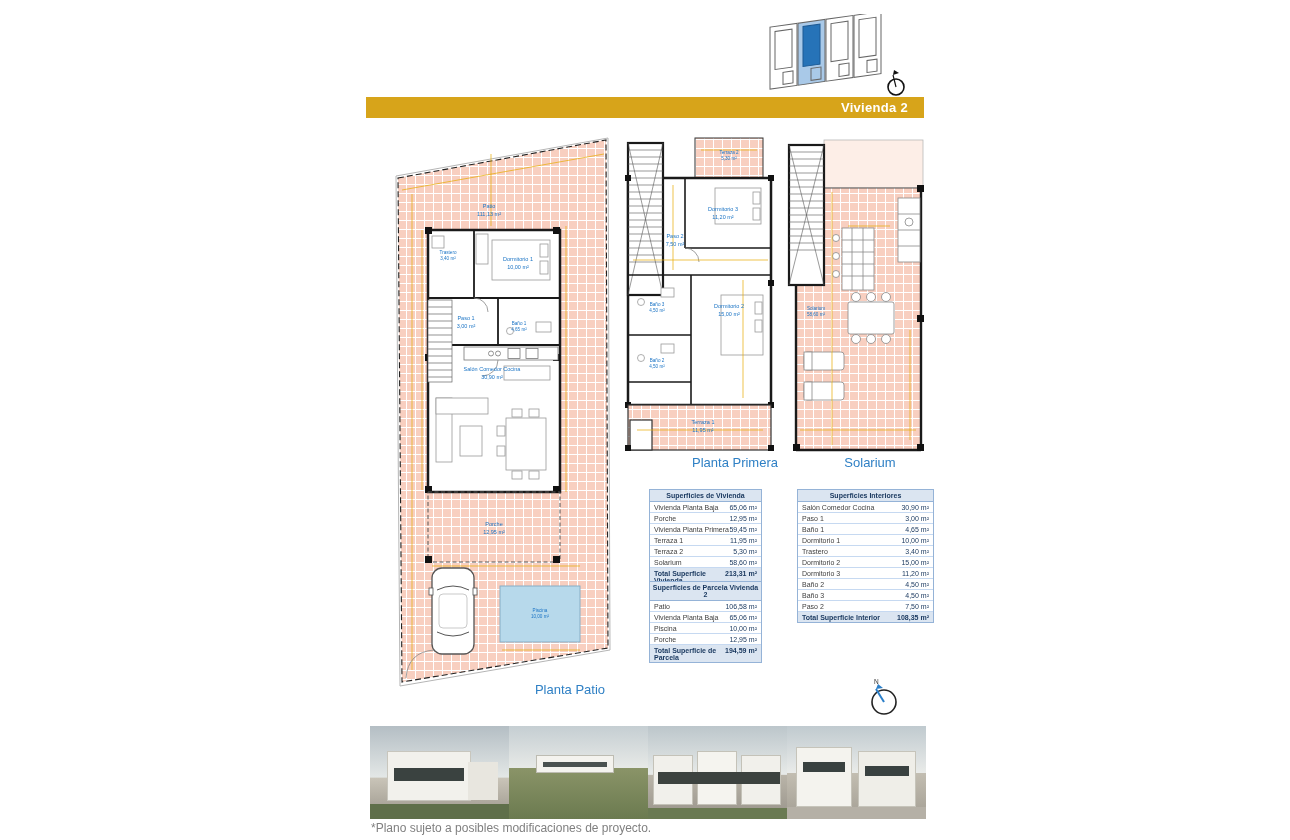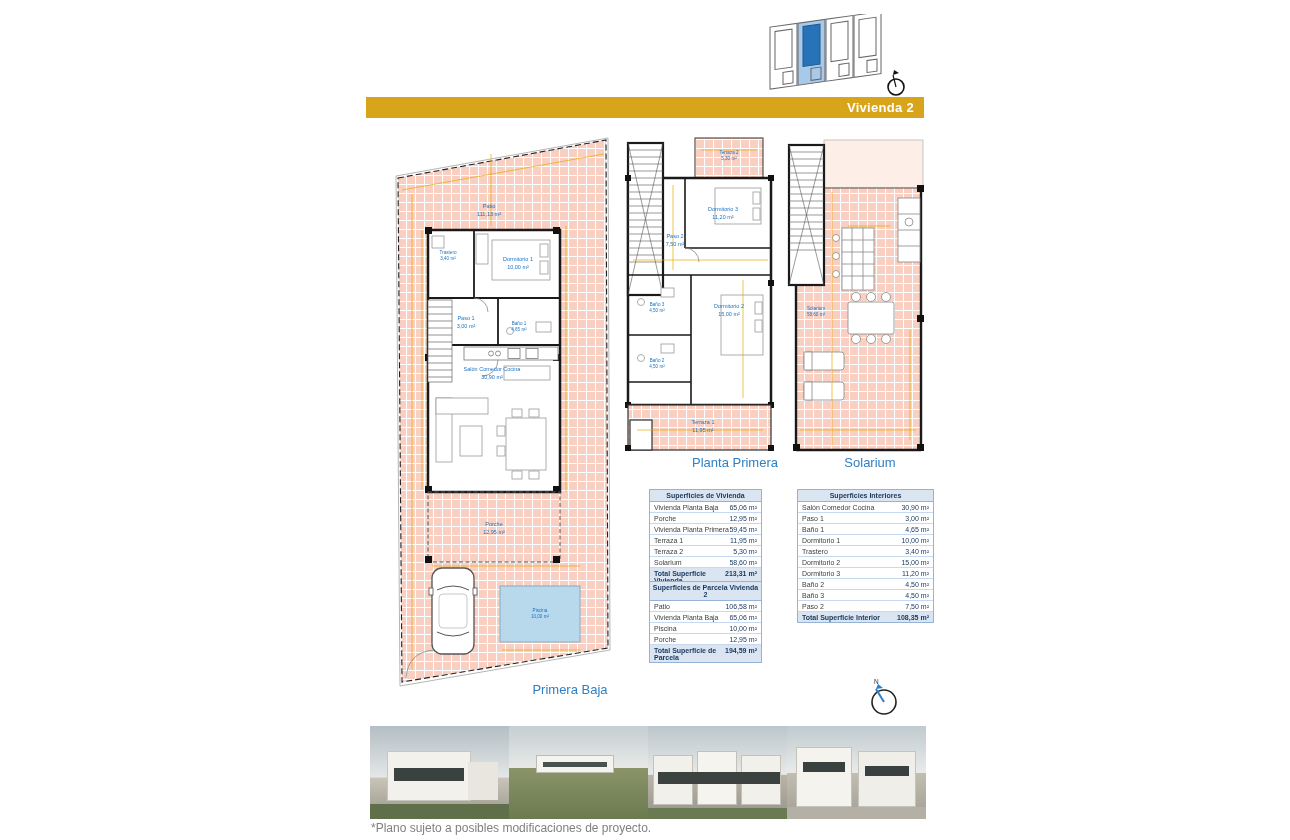--- a/index.html
+++ b/index.html
@@ -8,7 +8,7 @@
   .abs{position:absolute}
   #banner{left:366px;top:97px;width:558px;height:21px;background:#d7a41a;color:#fff;
           font-weight:bold;font-size:13px;text-align:right;line-height:21px;
-          padding-right:10px;box-sizing:border-box;letter-spacing:.3px}
+          padding-right:16px;box-sizing:border-box;letter-spacing:.3px}
   .plan-title{color:#2f80c5;font-size:13px;text-align:center;font-weight:500}
   .stable{background:#fff;font-size:7px;color:#404040;border:1px solid #95b3d7;box-sizing:border-box}
   .stable .thead{background:#dbe5f1;color:#17365d;font-weight:bold;text-align:center;

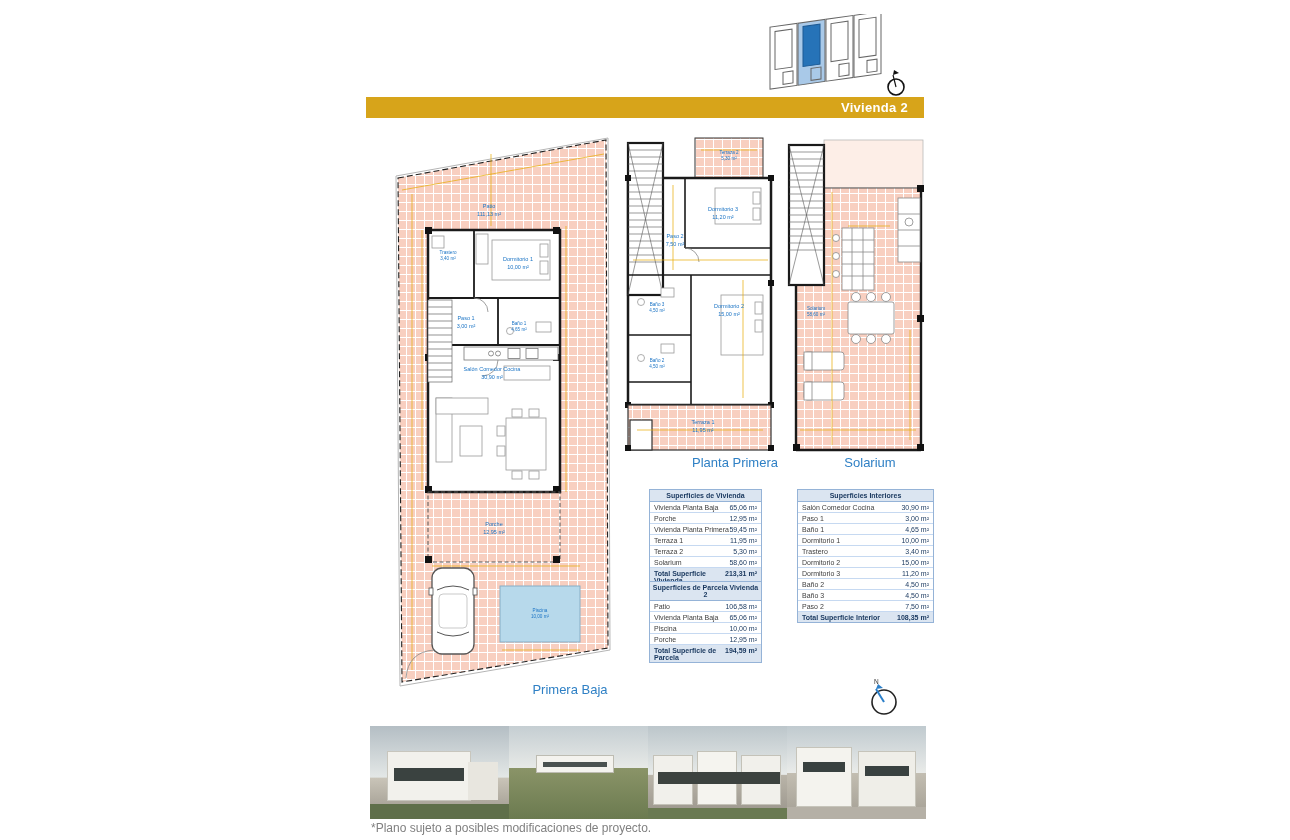--- a/index.html
+++ b/index.html
@@ -181,7 +181,7 @@
     <text class="rl rs" x="152" y="482" fill="#3c82b8">Piscina</text>
     <text class="rl rs" x="152" y="488" fill="#3c82b8">10,00 m²</text>
   </svg>
-  <div class="abs plan-title" style="left:505px;top:682px;width:130px">Primera Baja</div>
+  <div class="abs plan-title" style="left:505px;top:682px;width:130px">Planta Patio</div>
 
   <svg class="abs" style="left:623px;top:130px" width="157" height="335" viewBox="0 0 157 335">
     <defs>

